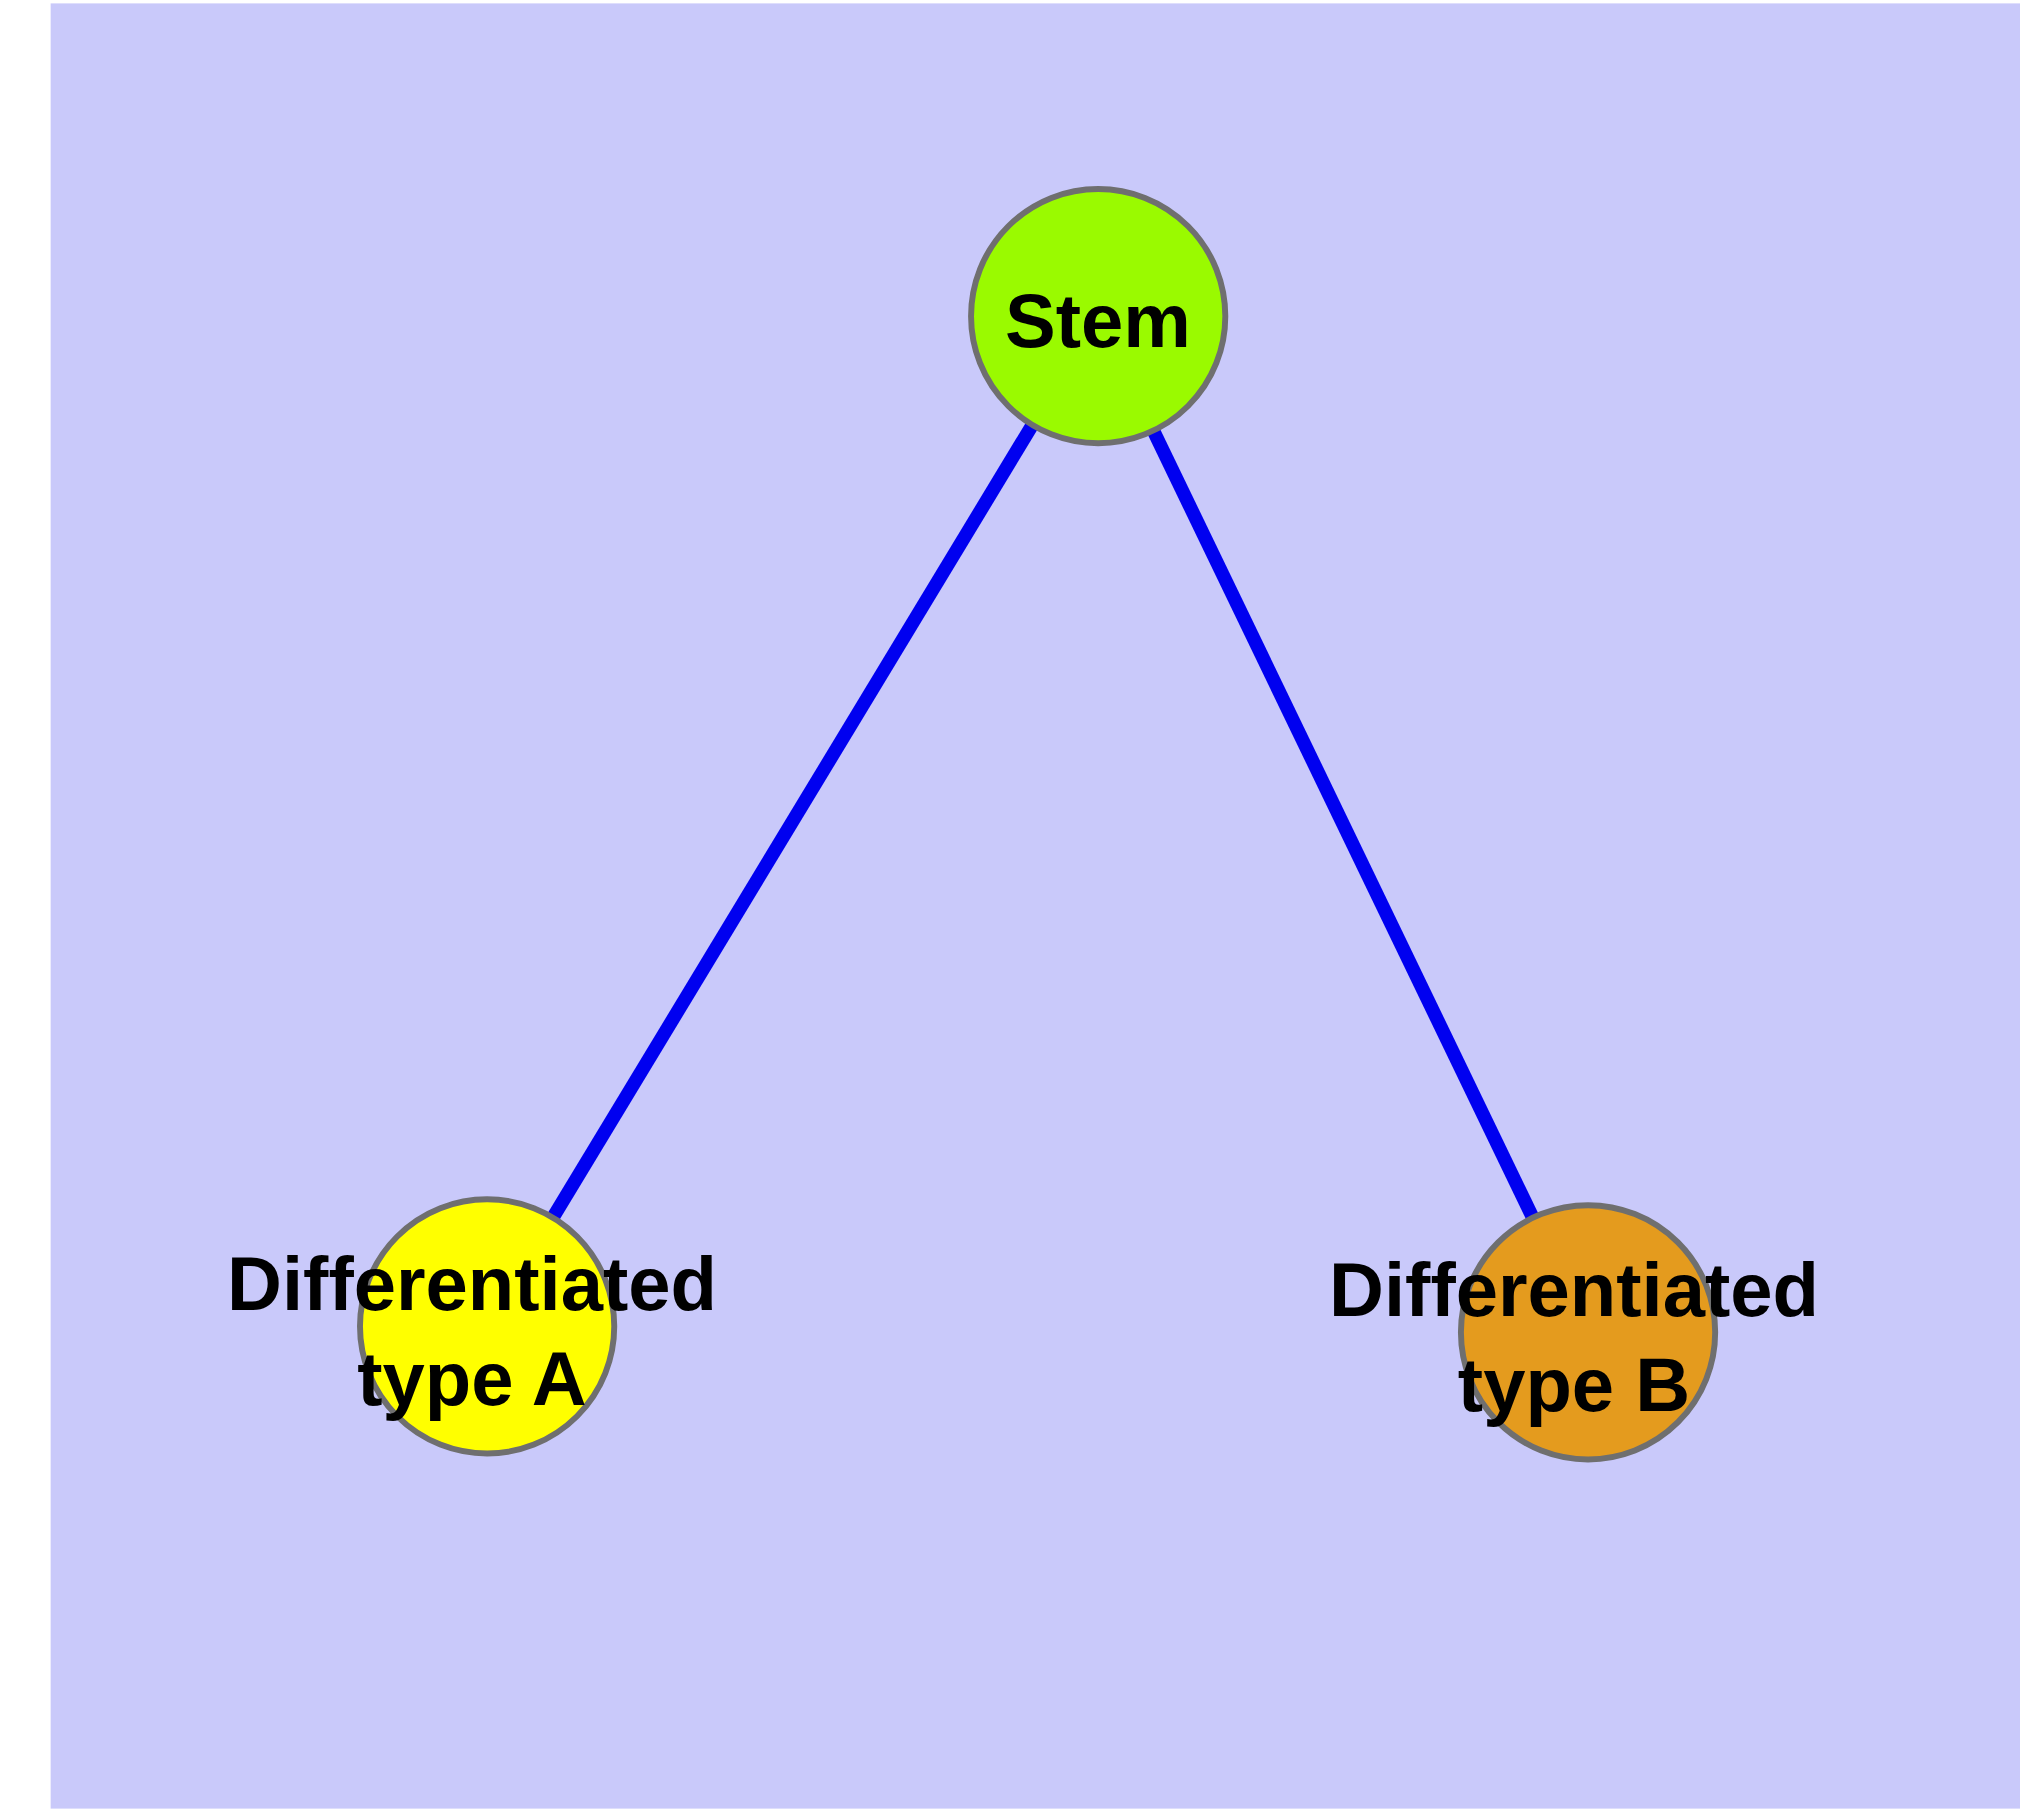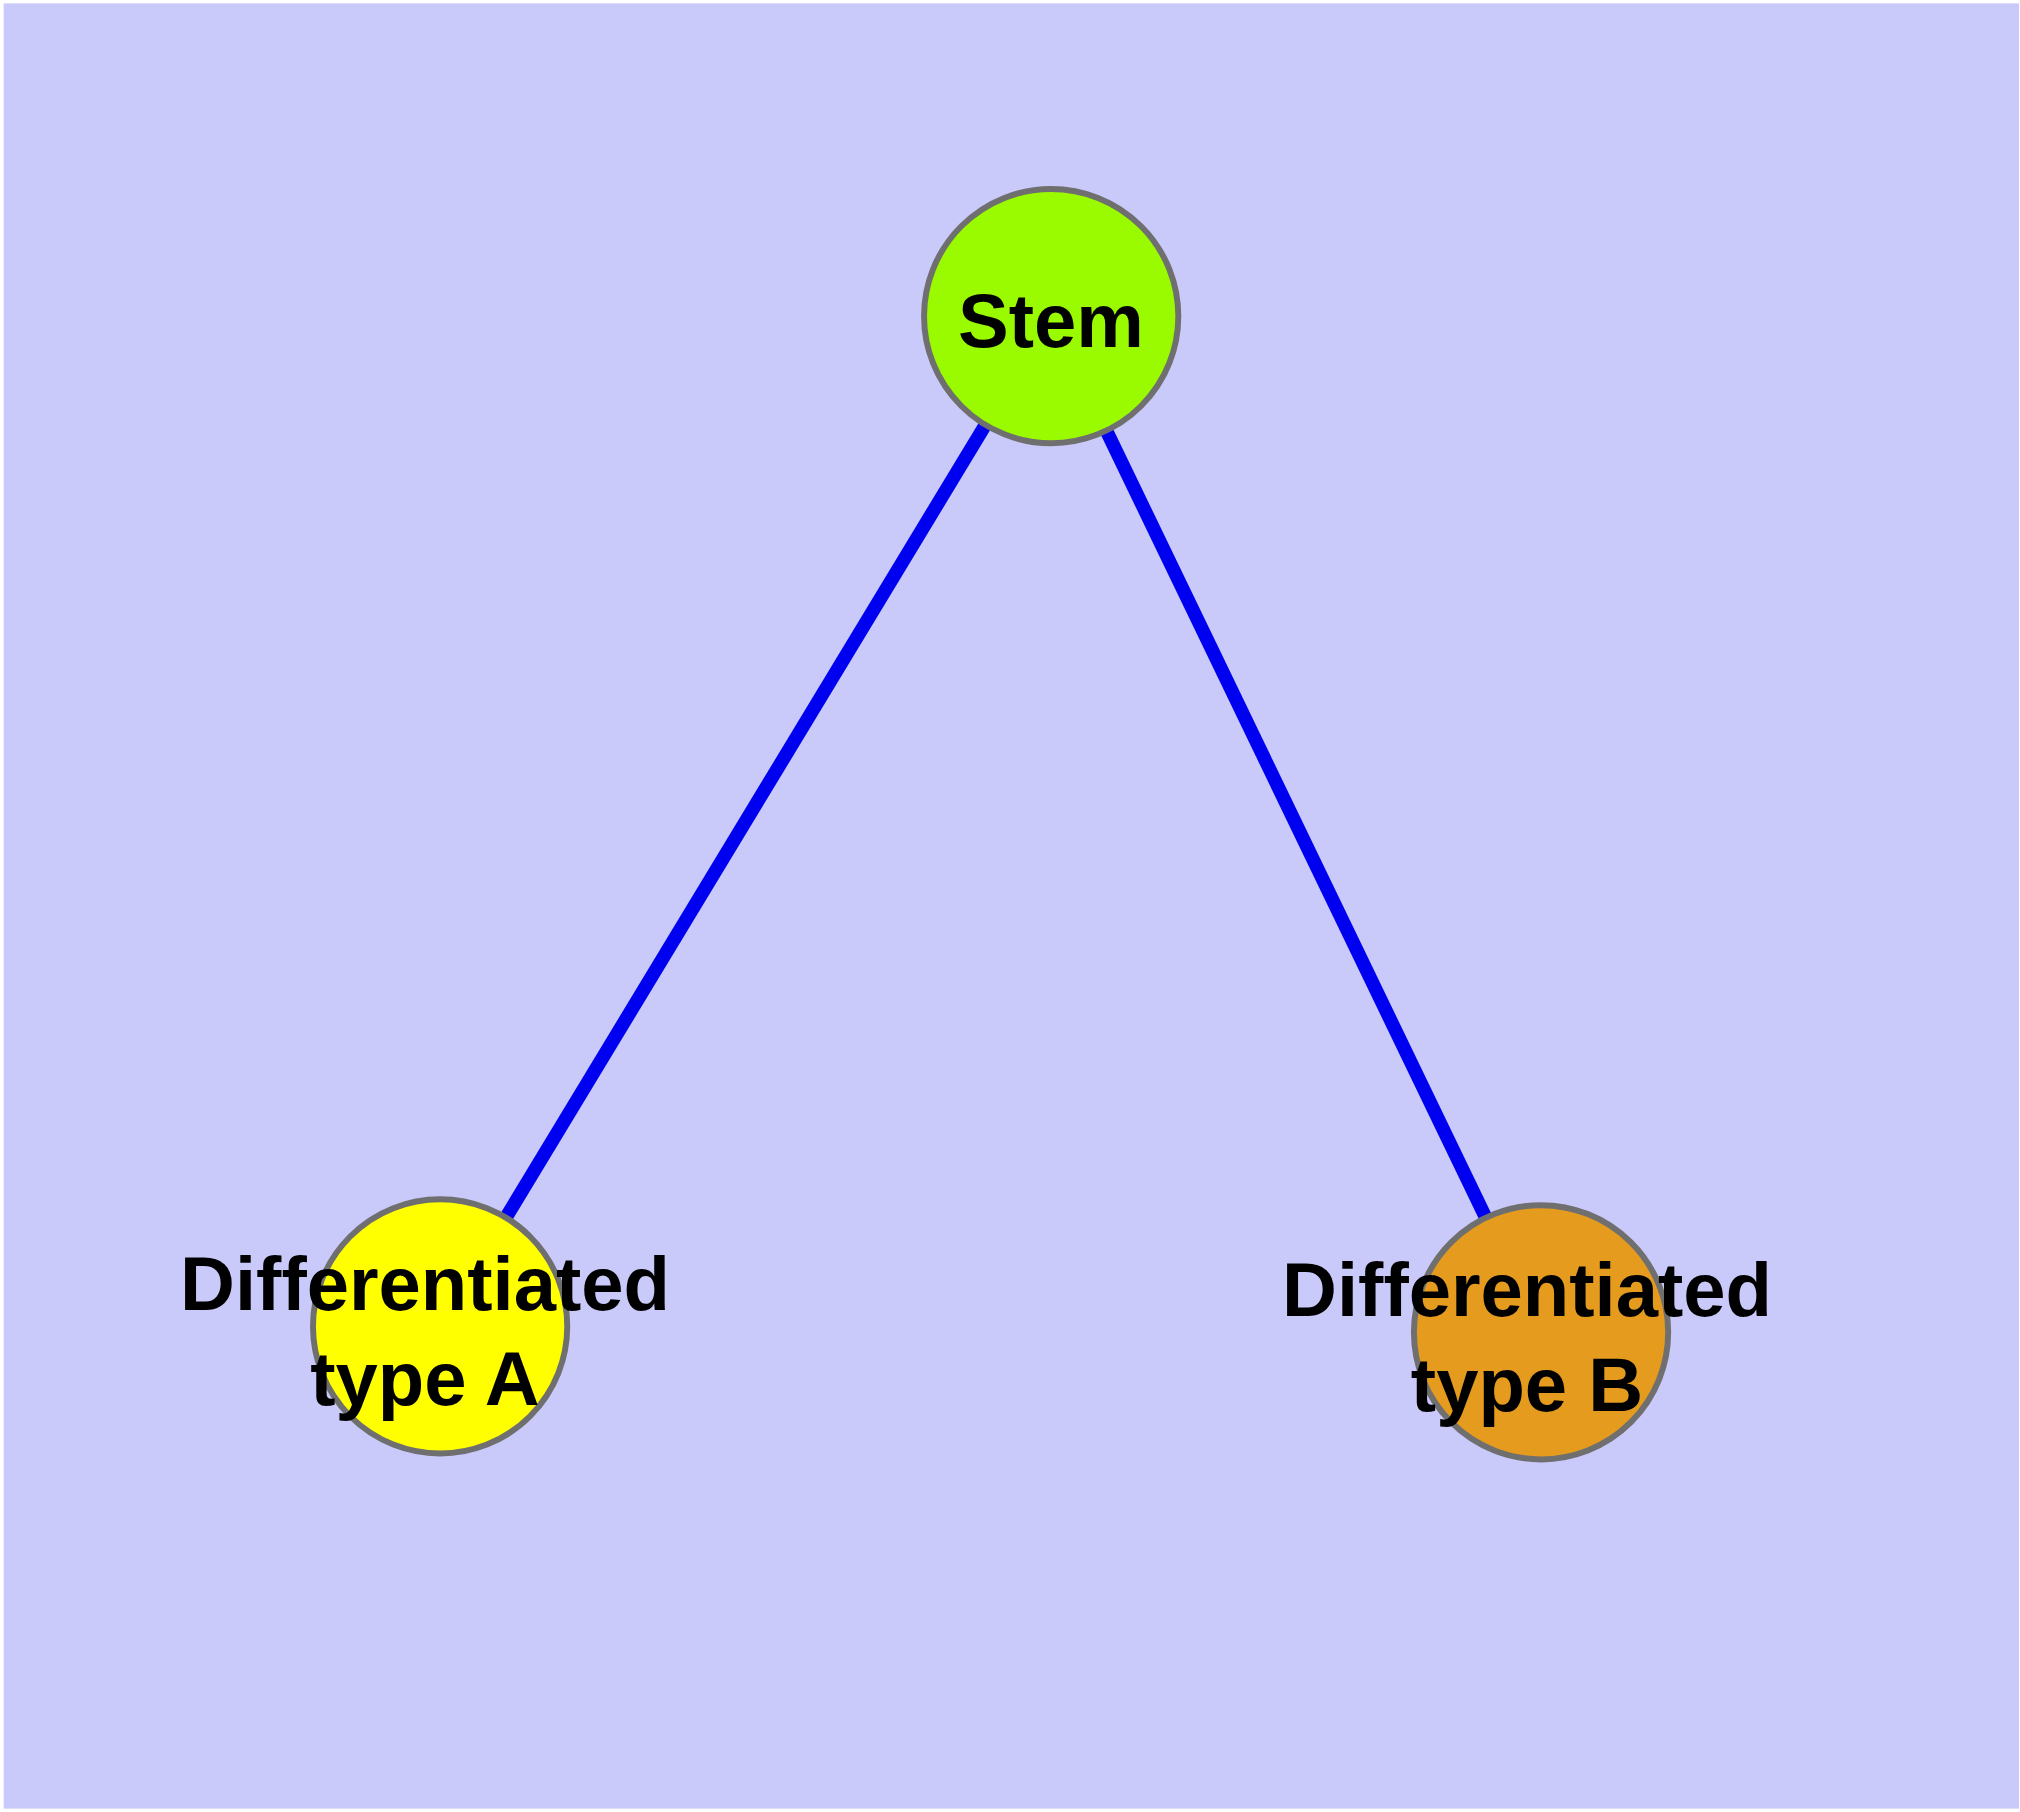--- a/index.html
+++ b/index.html
@@ -15,6 +15,7 @@
     width: 1825px;
     height: 1812px;
     font-family: "Liberation Sans", sans-serif;
+    margin-left: 47px;
   }
   .stage svg {
     position: absolute;

